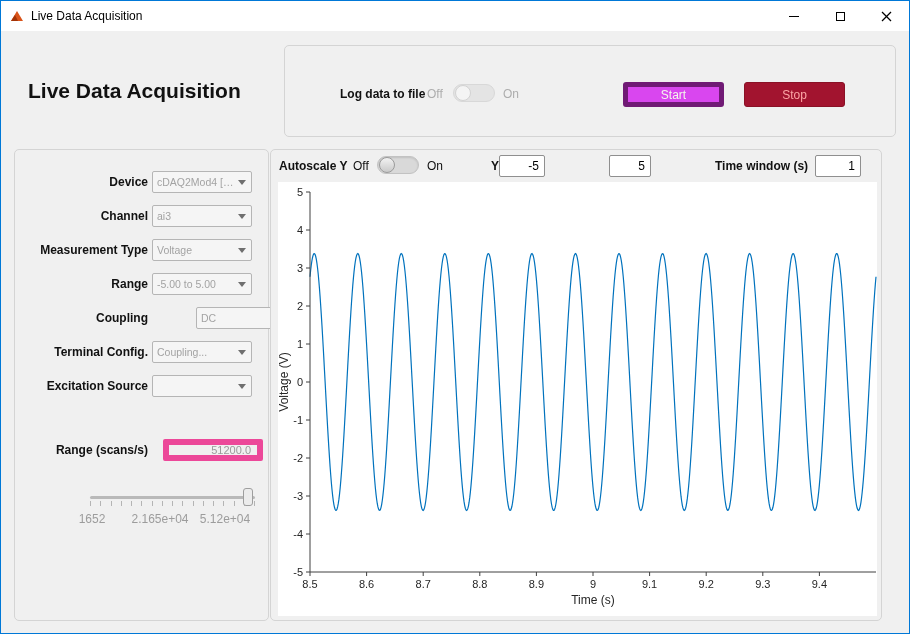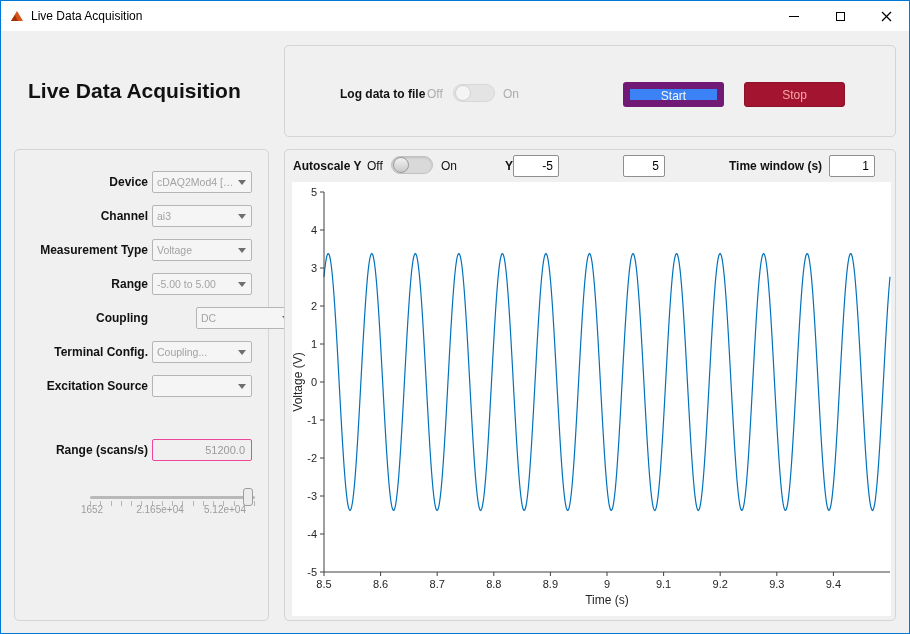--- a/index.html
+++ b/index.html
@@ -30,7 +30,7 @@
   .toggle.disabled { background:#e4e4e4; border-color:#d8d8d8; box-shadow:none; }
   .toggle.disabled .knob { background:#f4f4f4; border-color:#d2d2d2; }
   .btn { position:absolute; width:101px; height:25px; border-radius:3px; font-size:12px; font-family:"Liberation Sans", sans-serif; cursor:default; }
-  .btn.start { background:#3b82f6; border:7px solid #701a75; color:#f4f6ec; }
+  .btn.start { background:#d946ef; border:5px solid #701a75; color:#f4f6ec; }
   .btn.stop  { background:#A2142F; border:1px solid #8a1126; color:#fca5a5; }
   
   .device-panel { left:13px; top:118px; width:255px; height:472px; }

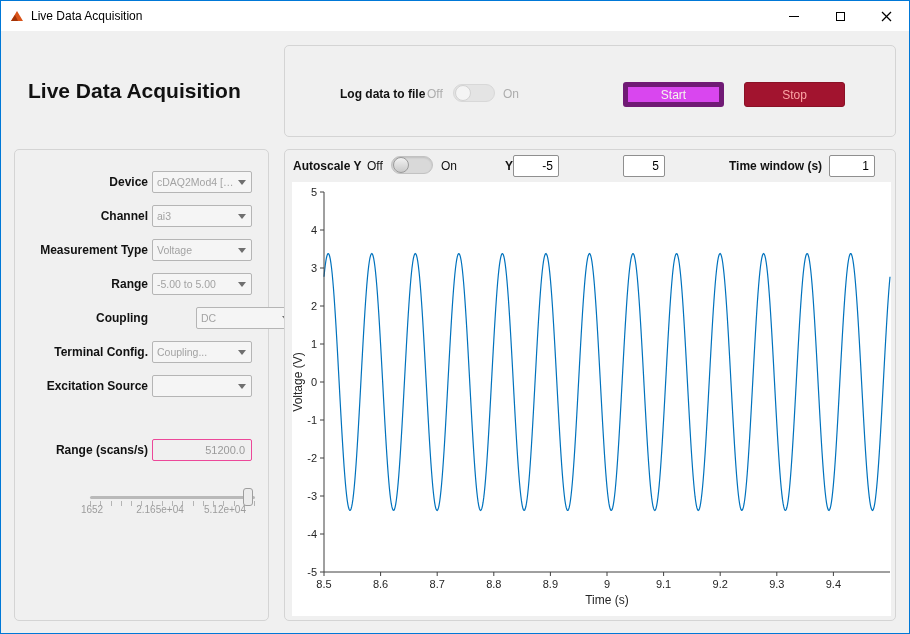--- a/index.html
+++ b/index.html
@@ -46,7 +46,7 @@
   .slider-thumb { position:absolute; top:2px; width:10px; height:18px; background:#ececec; border:1px solid #9e9e9e; border-radius:3px; }
   .slider-label { position:absolute; top:18px; transform:translateX(-50%); font-size:10px; color:#9c9c9c; white-space:nowrap; }
   
-  .plot-panel { left:283px; top:118px; width:612px; height:472px; }
+  .plot-panel { left:269px; top:118px; width:612px; height:472px; }
   .num-field { position:absolute; top:5px; height:22px; background:#fff; border:1px solid #8f8f8f; border-radius:2px; font-size:12px; color:#000; text-align:right; padding-right:5px; font-family:"Liberation Sans", sans-serif; }
   #plot-svg { position:absolute; left:7px; top:32px; background:#ffffff; }
   #plot-svg text { font-family:"Liberation Sans", sans-serif; }

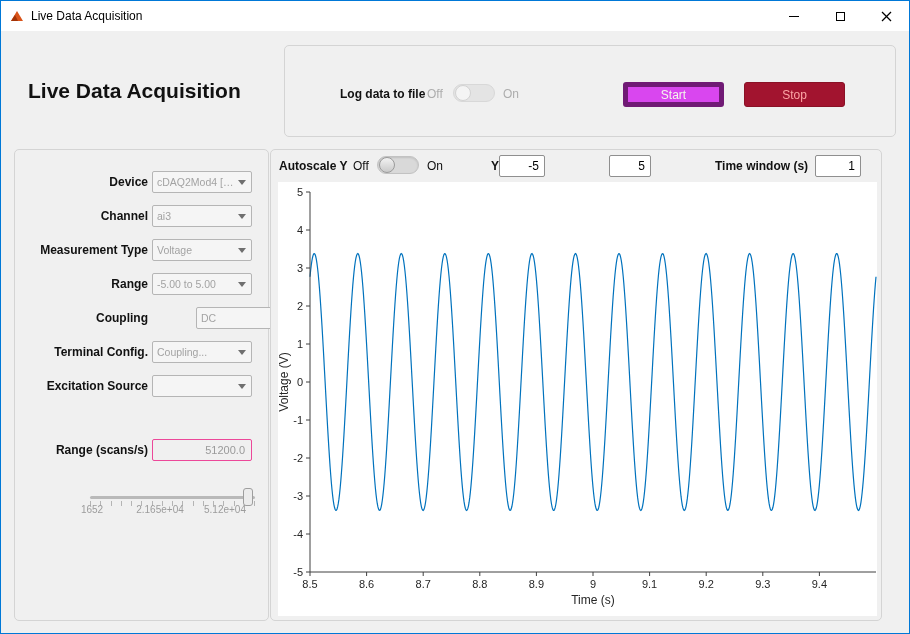--- a/index.html
+++ b/index.html
@@ -38,7 +38,7 @@
   .dropdown { position:absolute; left:137px; width:100px; height:22px; background:#f5f5f5; border:1px solid #b5b5b5; border-radius:2px; }
   .dd-text { position:absolute; left:4px; right:15px; top:0; line-height:20px; font-size:10.5px; color:#a3a3a3; white-space:nowrap; overflow:hidden; text-overflow:ellipsis; }
   .dd-arrow { position:absolute; right:5px; top:8px; width:0; height:0; border-left:4px solid transparent; border-right:4px solid transparent; border-top:5px solid #6f6f6f; }
-  .rate-field { position:absolute; left:137px; width:100px; height:22px; background:#f0f0f0; border:1px solid #ec4899; border-radius:2px; font-size:11px; color:#9a9a9a; text-align:right; padding-right:6px; font-family:"Liberation Sans", sans-serif; }
+  .rate-field { position:absolute; left:148px; width:100px; height:22px; background:#f0f0f0; border:6px solid #ec4899; border-radius:2px; font-size:11px; color:#9a9a9a; text-align:right; padding-right:6px; font-family:"Liberation Sans", sans-serif; }
   .slider { position:absolute; left:75px; top:336px; width:165px; height:44px; }
   .slider-track { position:absolute; left:0; top:10px; width:165px; height:3px; background:#b9b9b9; border-radius:2px; }
   .slider-ticks { position:absolute; left:0; top:15px; width:165px; height:5px;

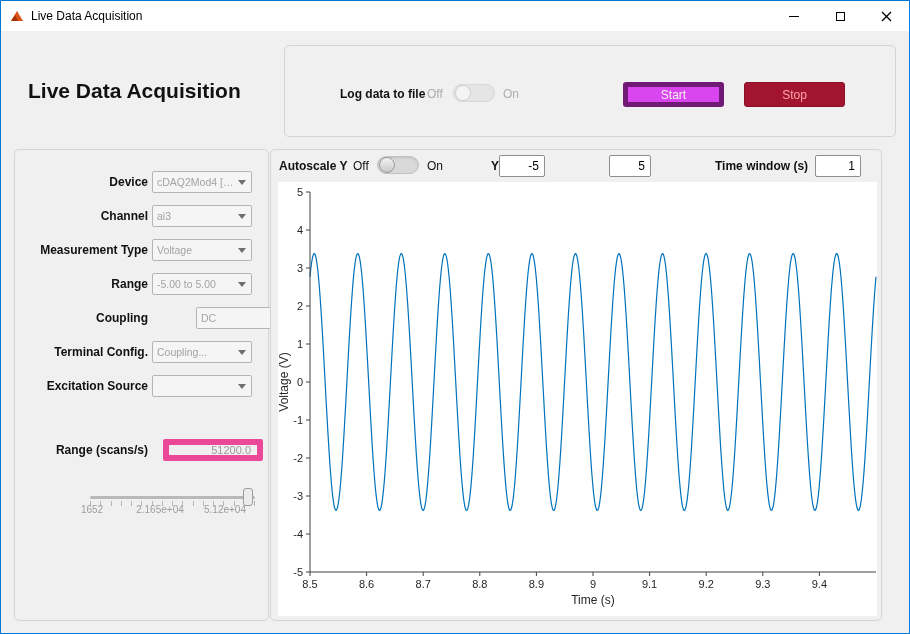--- a/index.html
+++ b/index.html
@@ -44,7 +44,7 @@
   .slider-ticks { position:absolute; left:0; top:15px; width:165px; height:5px;
     background:repeating-linear-gradient(to right, #b4b4b4 0 1px, transparent 1px 10.25px); }
   .slider-thumb { position:absolute; top:2px; width:10px; height:18px; background:#ececec; border:1px solid #9e9e9e; border-radius:3px; }
-  .slider-label { position:absolute; top:18px; transform:translateX(-50%); font-size:10px; color:#9c9c9c; white-space:nowrap; }
+  .slider-label { position:absolute; top:26px; transform:translateX(-50%); font-size:12px; color:#9c9c9c; white-space:nowrap; }
   
   .plot-panel { left:269px; top:118px; width:612px; height:472px; }
   .num-field { position:absolute; top:5px; height:22px; background:#fff; border:1px solid #8f8f8f; border-radius:2px; font-size:12px; color:#000; text-align:right; padding-right:5px; font-family:"Liberation Sans", sans-serif; }

